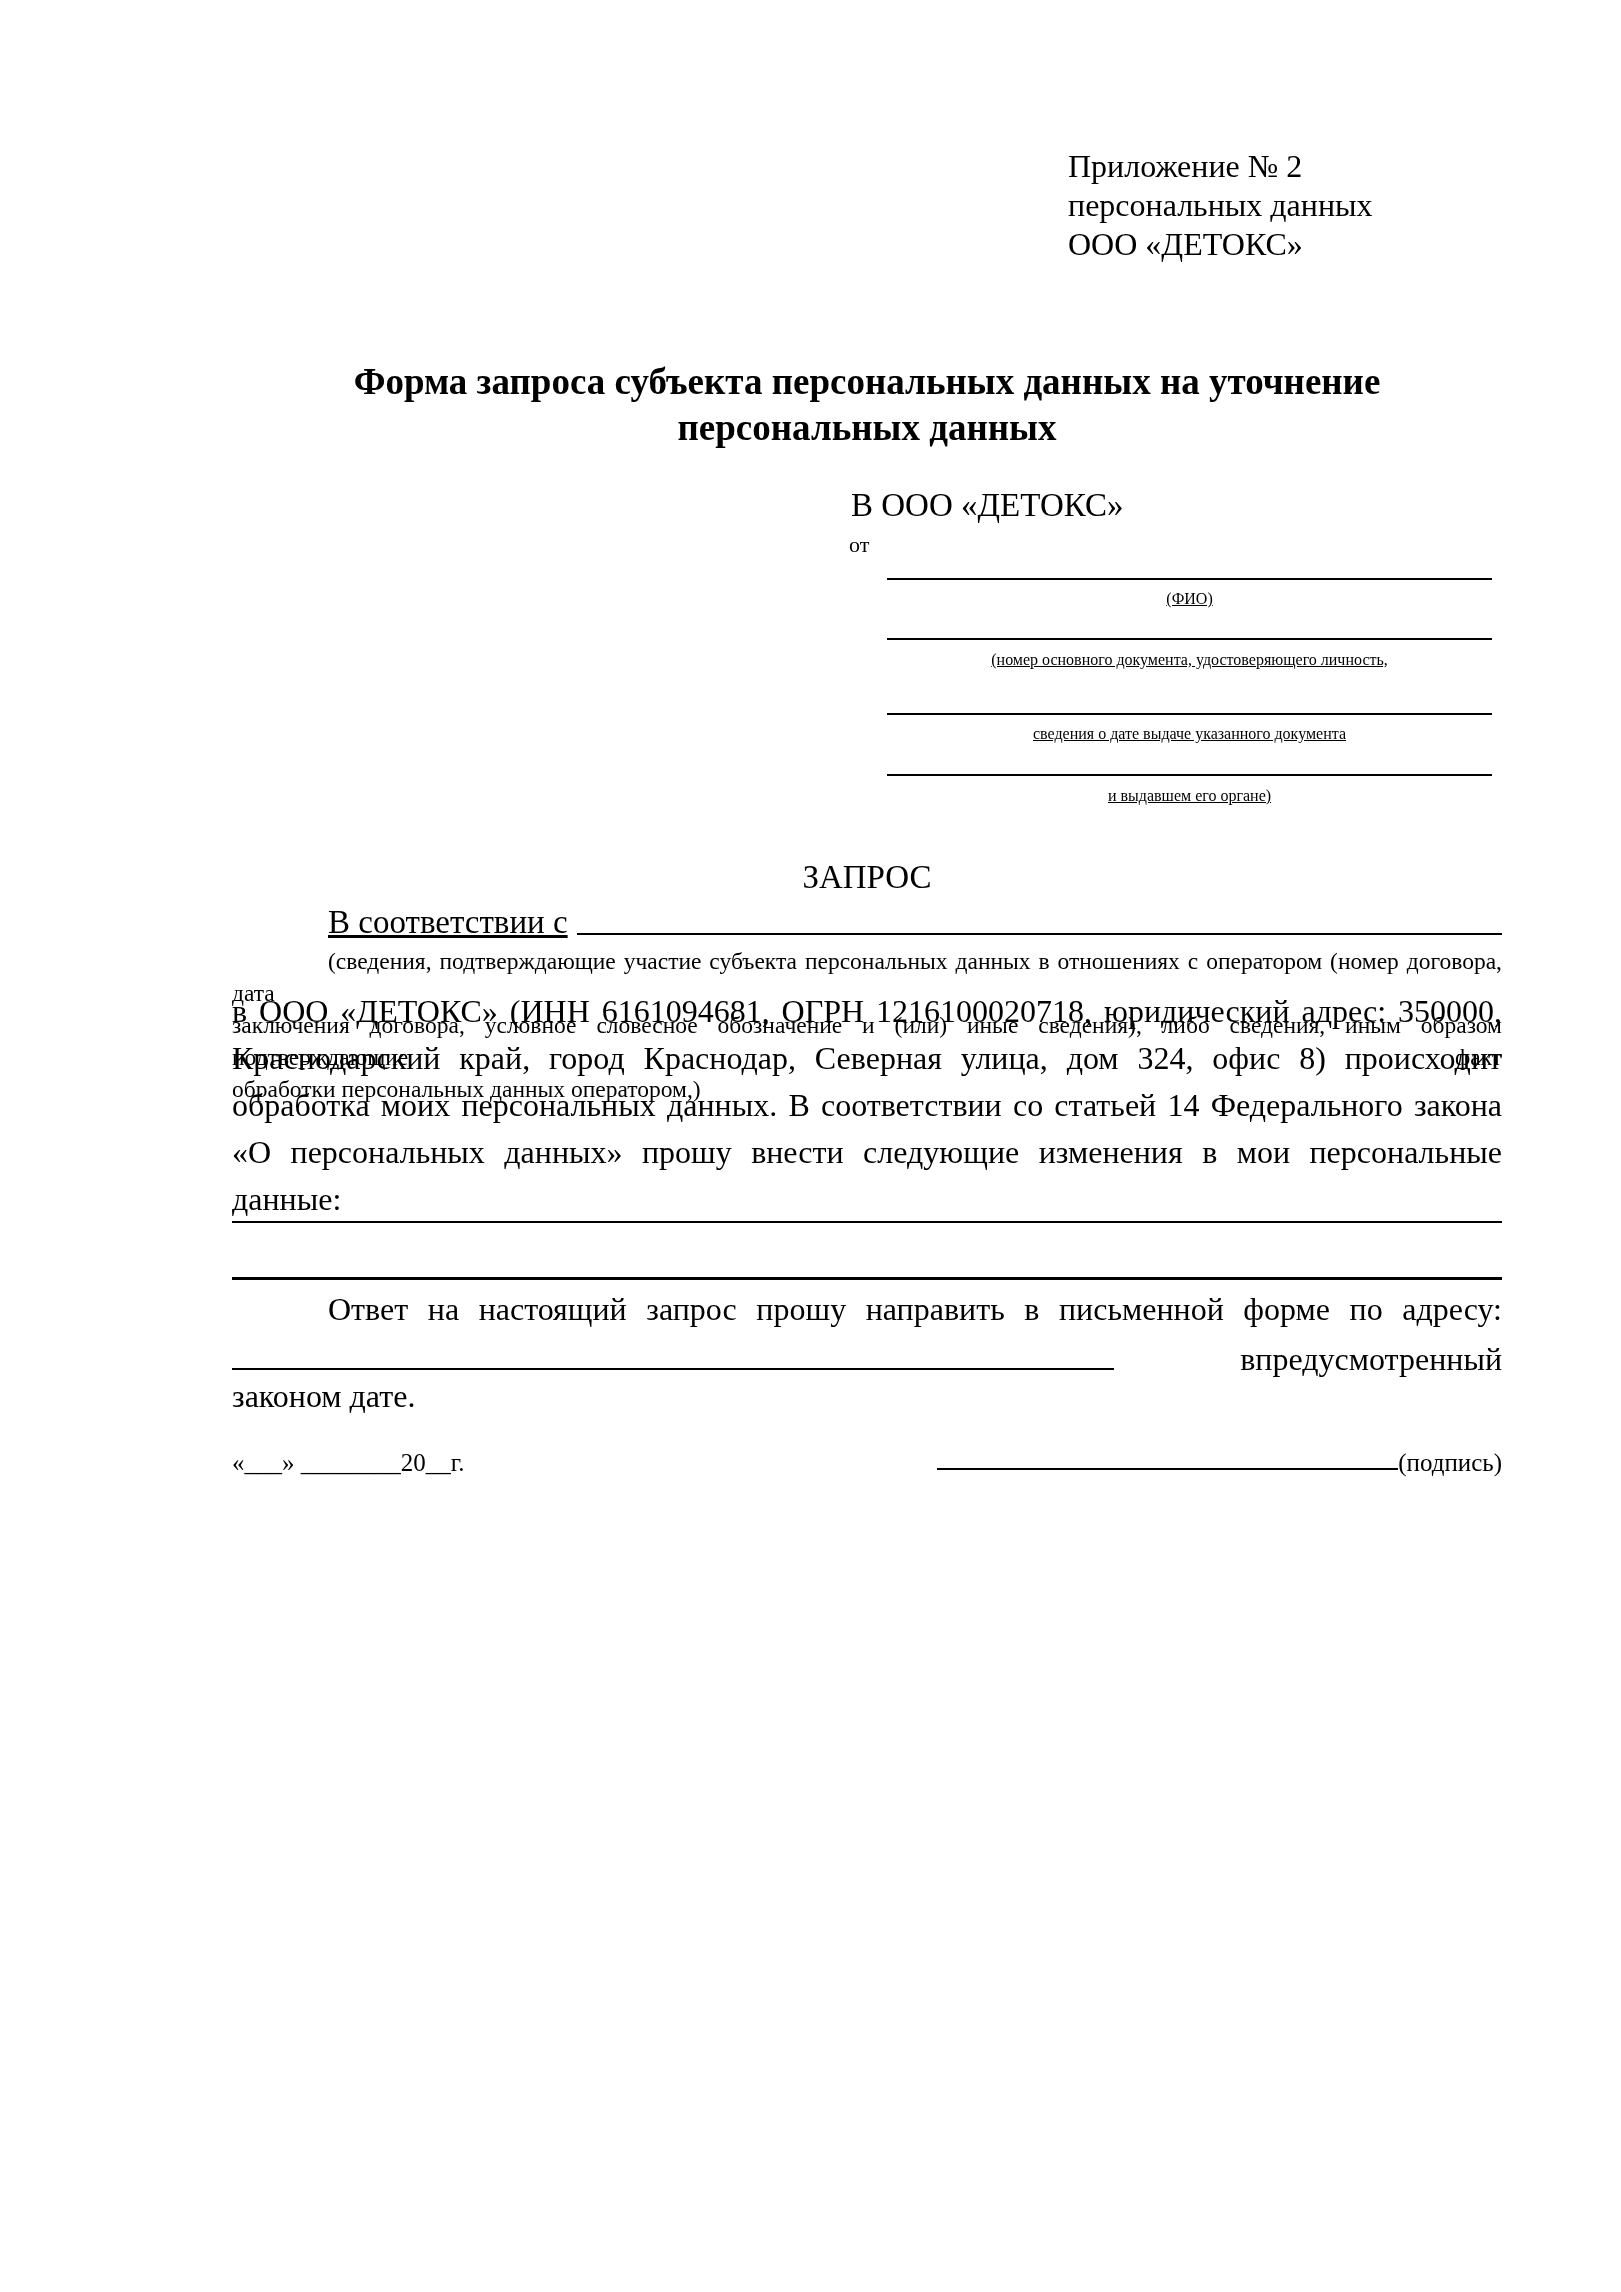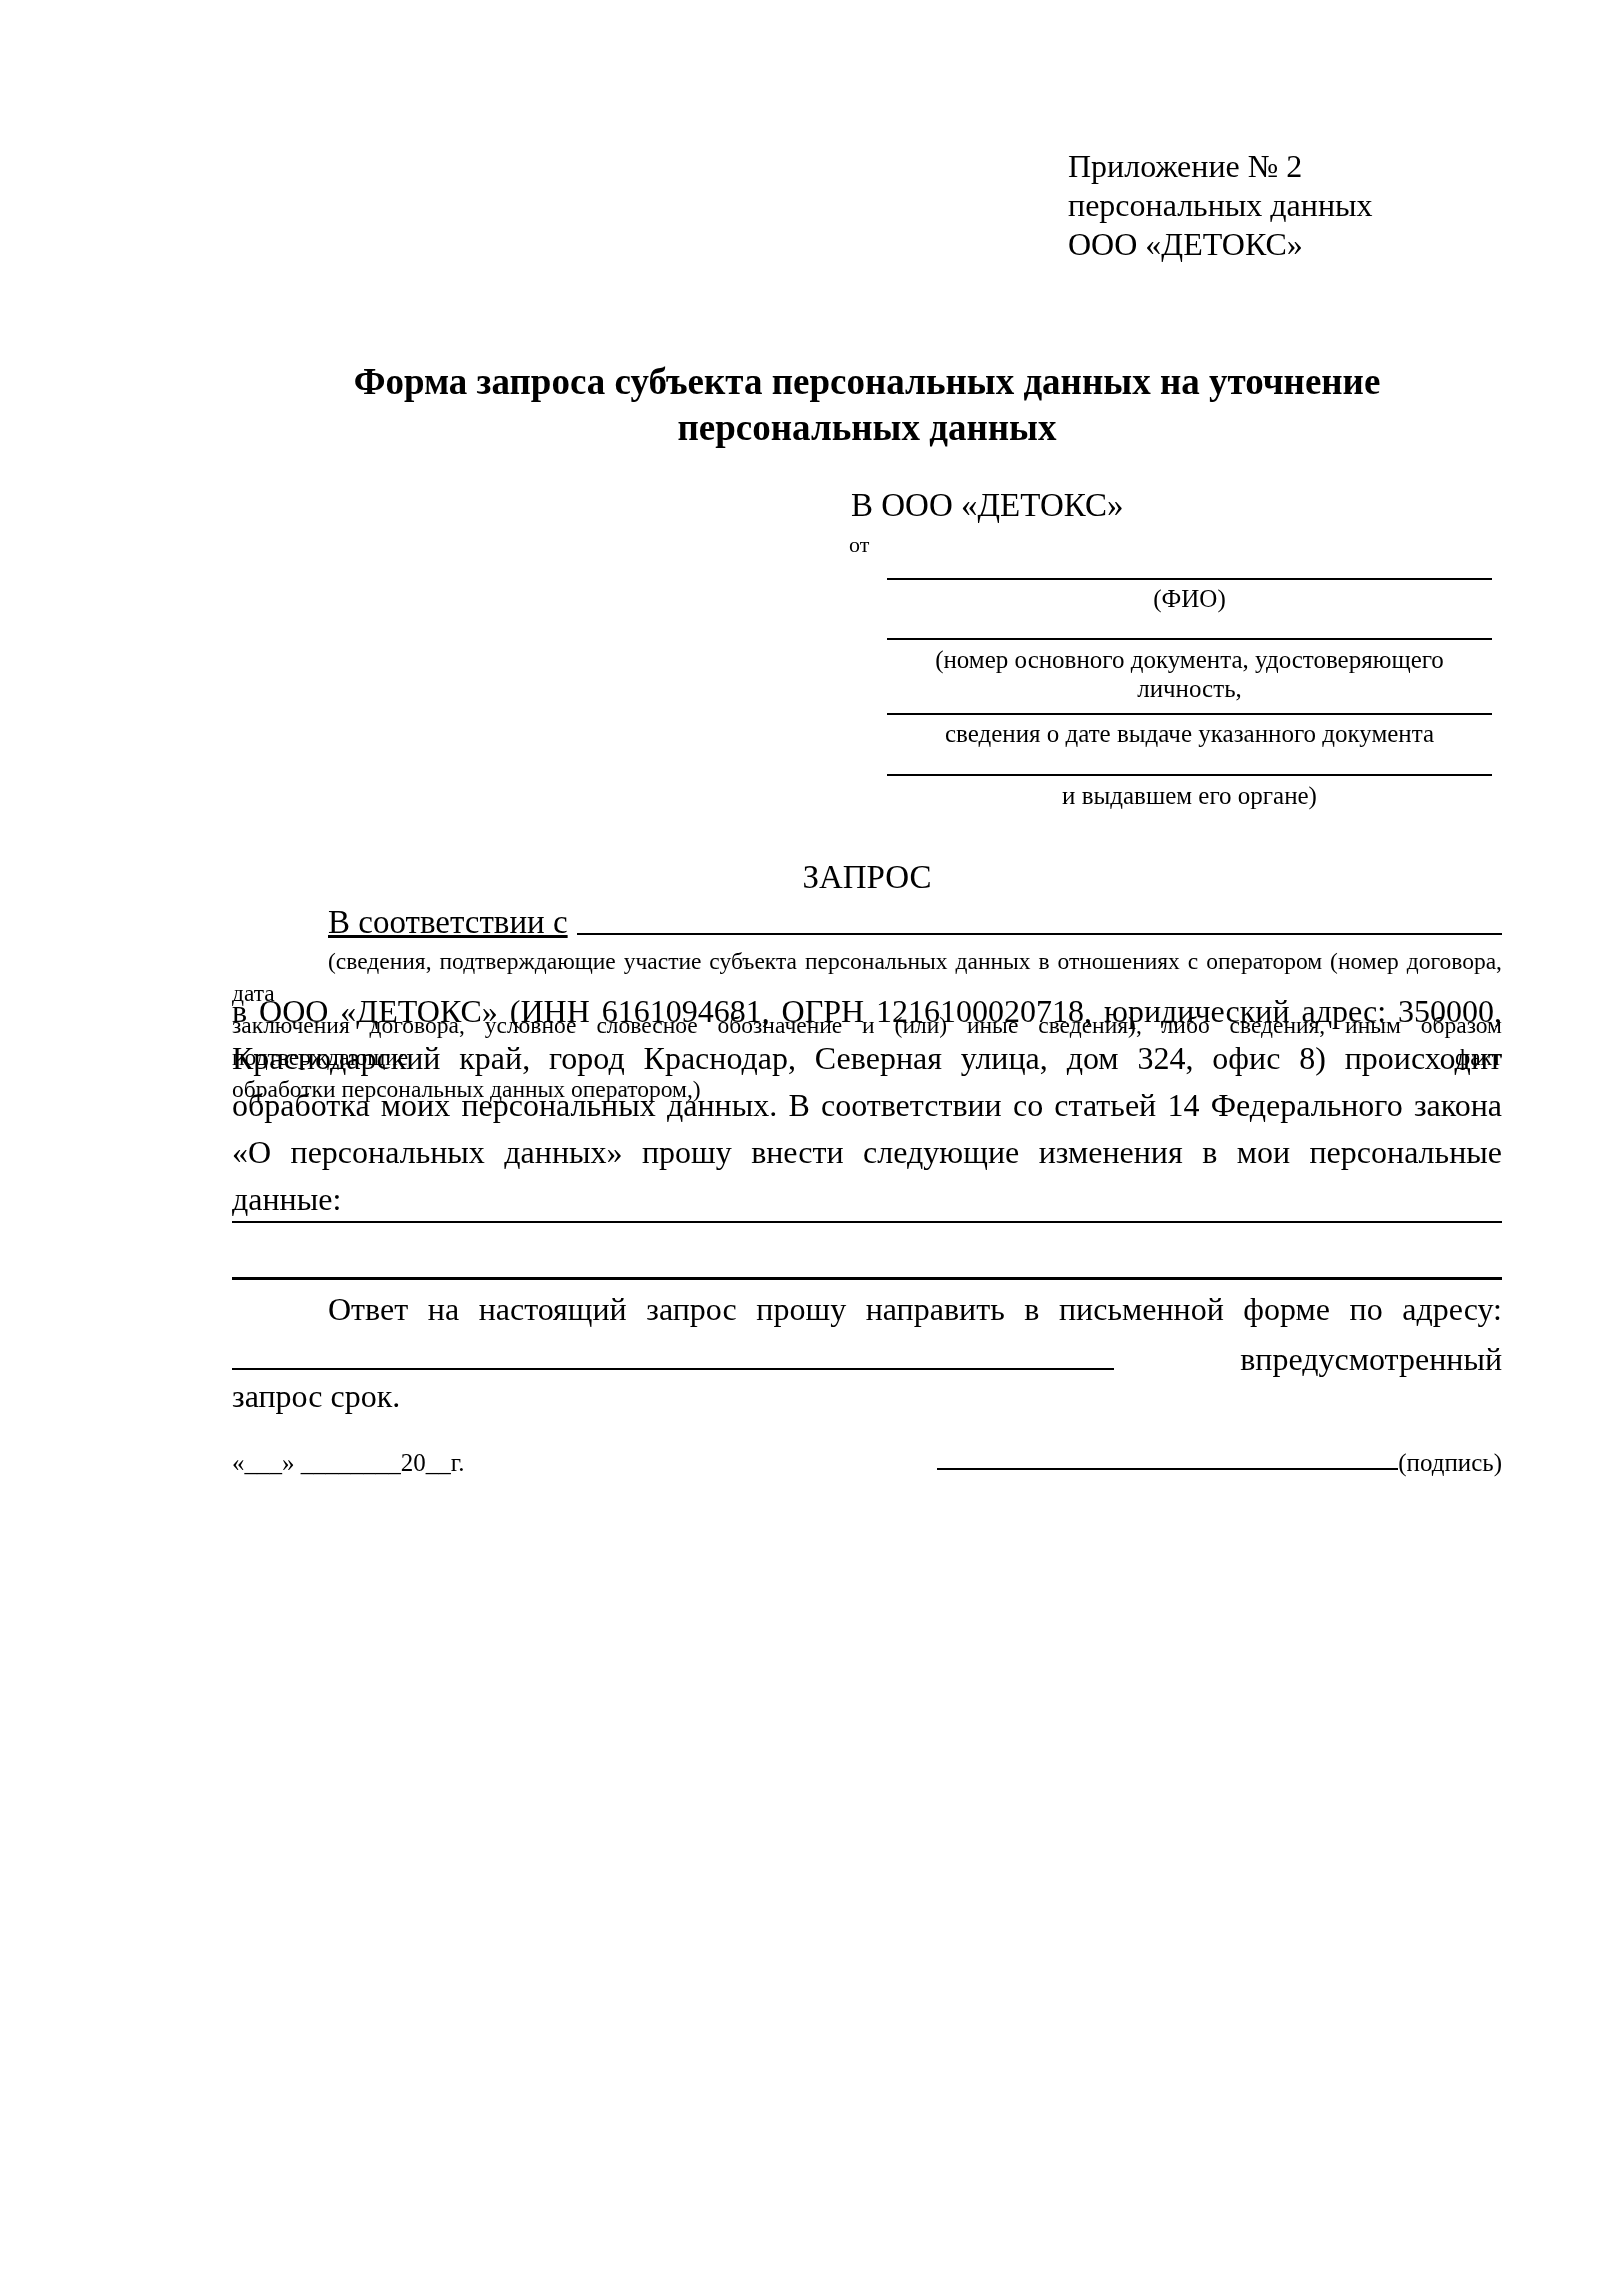--- a/index.html
+++ b/index.html
@@ -19,7 +19,7 @@
 
   .field-line { left:887px; width:605px; height:0; border-top:2.9px solid #000; }
   #fl1 { top:578px; } #fl2 { top:638px; } #fl3 { top:713px; } #fl4 { top:774px; }
-  .field-caption { left:887px; width:605px; text-align:center; font-size:25px; line-height:29px; }
+  .field-caption { left:887px; width:605px; text-align:center; font-size:16px; line-height:29px;text-decoration:underline; }
   #fc1 { top:584px; } #fc2 { top:645px; } #fc3 { top:719px; } #fc4 { top:781px; }
 
   #request-heading { left:232px; top:859px; width:1270px; text-align:center; font-size:33px; }

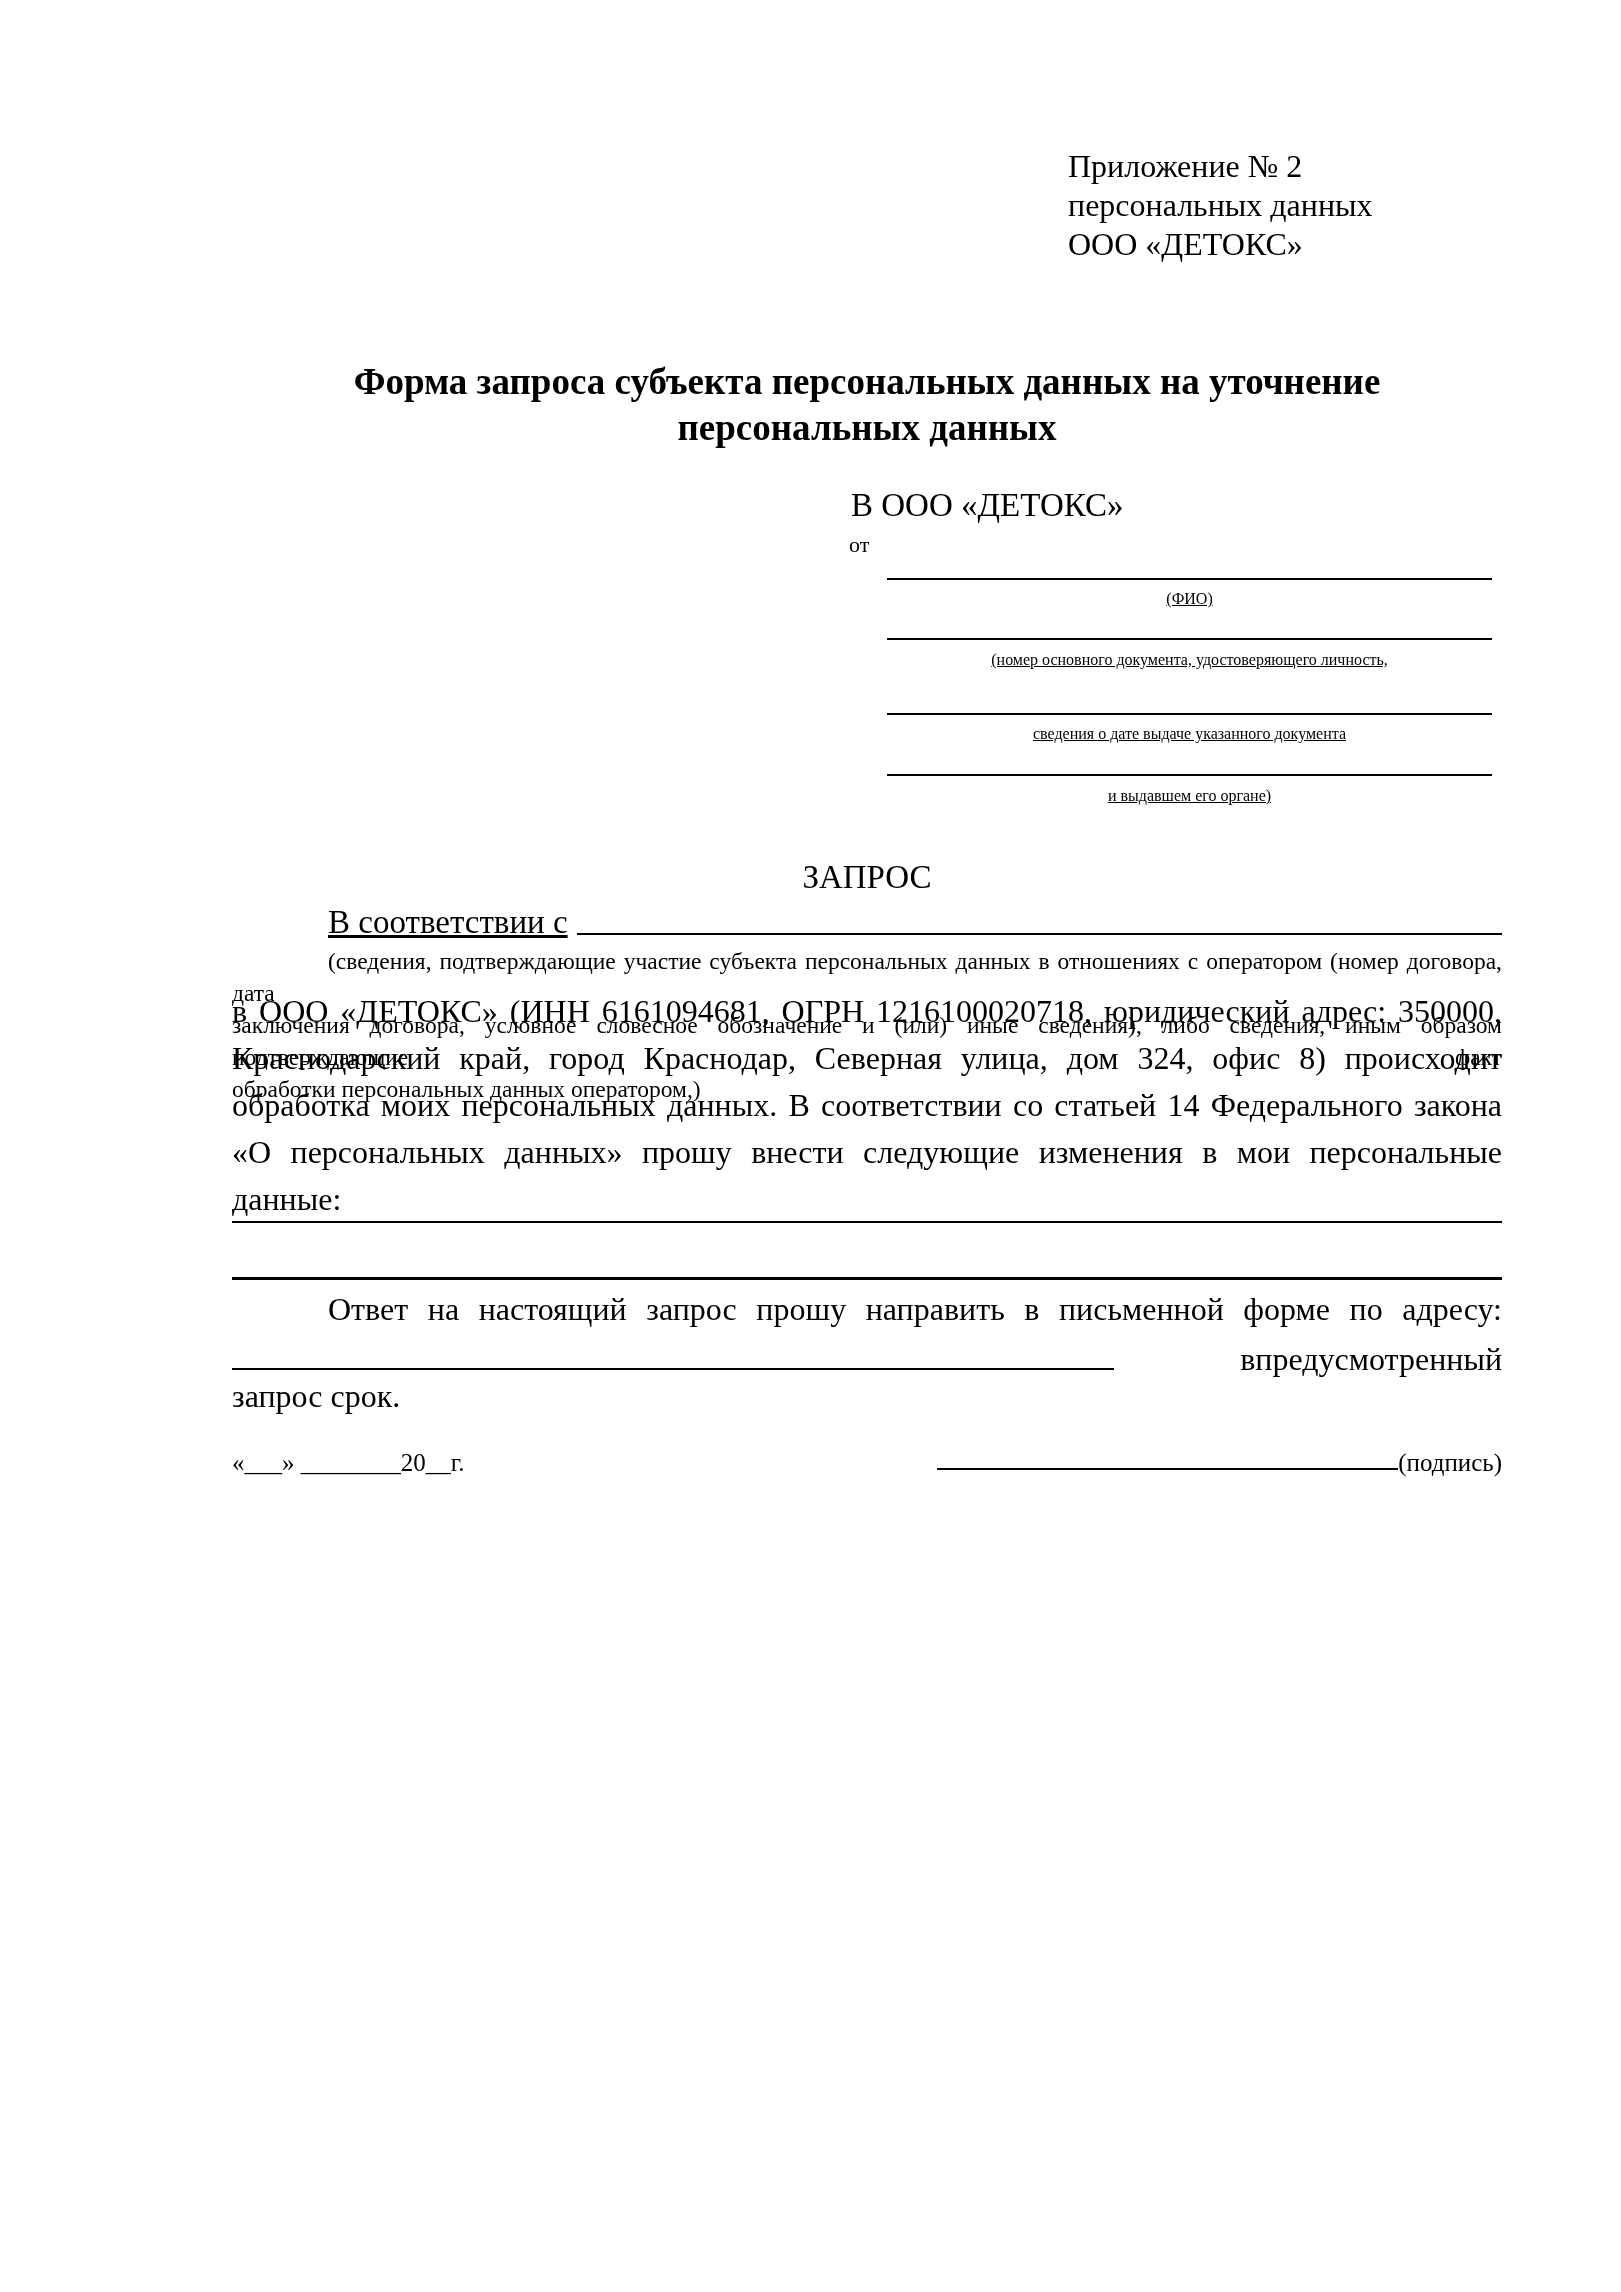--- a/index.html
+++ b/index.html
@@ -117,7 +117,7 @@
     <span class="w2">предусмотренный</span>
   </div>
 
-  <div id="reply-end" class="abs">запрос срок.</div>
+  <div id="reply-end" class="abs">законом дате.</div>
 
   <div id="bottom-row" class="abs">
     <span>«___» ________20__г.</span>

